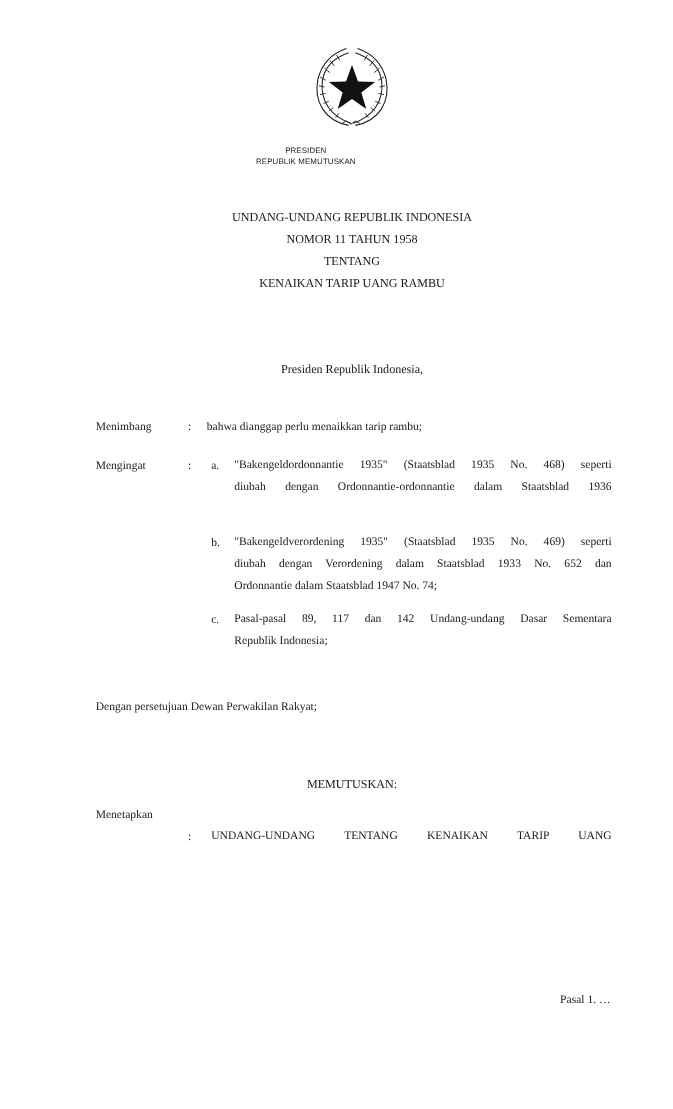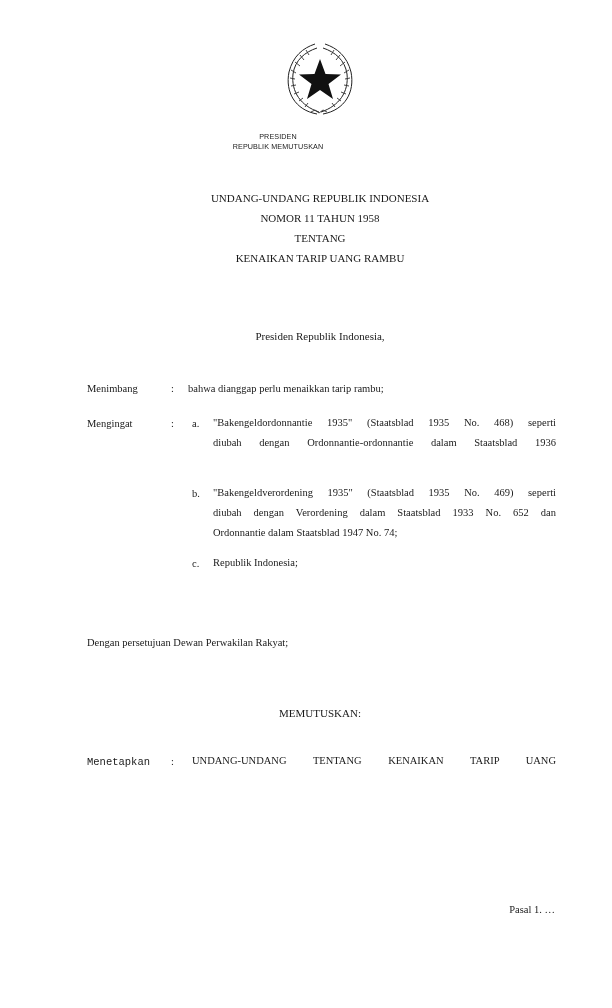--- a/index.html
+++ b/index.html
@@ -70,6 +70,7 @@
 
 <div class="item-letter" style="top:558px;">c.</div>
 <div class="item-body" style="top:553px;">
+  <div class="justify-last">Pasal-pasal 89, 117 dan 142 Undang-undang Dasar Sementara</div>
   <div>Republik Indonesia;</div>
 </div>
 

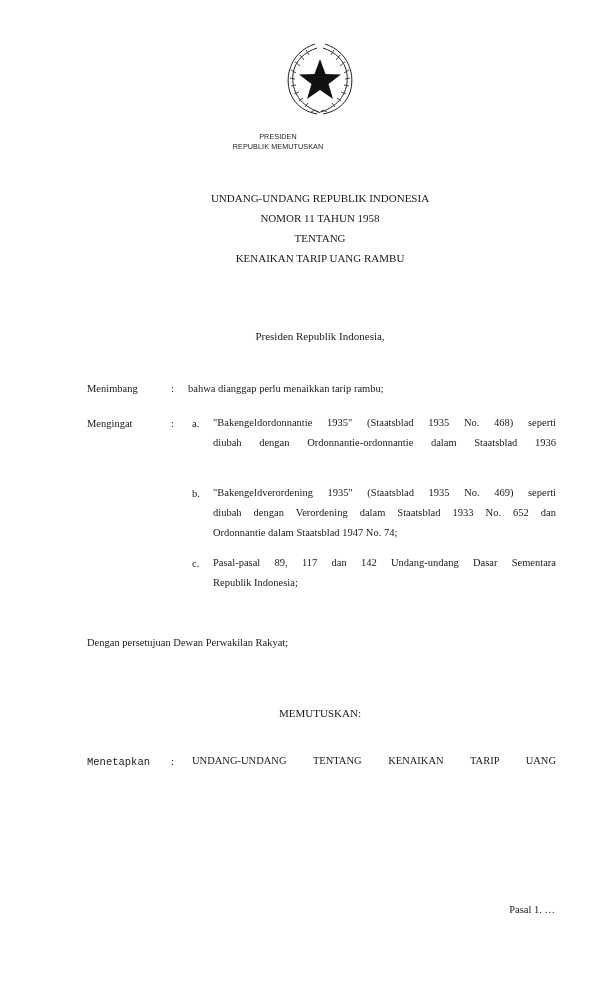--- a/index.html
+++ b/index.html
@@ -78,7 +78,7 @@
 
 <div class="center title-line" style="top:703px;">MEMUTUSKAN:</div>
 
-<div class="label" style="top:756px;font-family:Liberation Mono, monospace;">Menetapkan</div>
+<div class="label" style="top:736px;">Menetapkan</div>
 <div class="colon" style="top:756px;">:</div>
 <div class="item-body" style="top:751px; left:192px; width:364px;">
   <div class="justify-last">UNDANG-UNDANG TENTANG KENAIKAN TARIP UANG</div>

